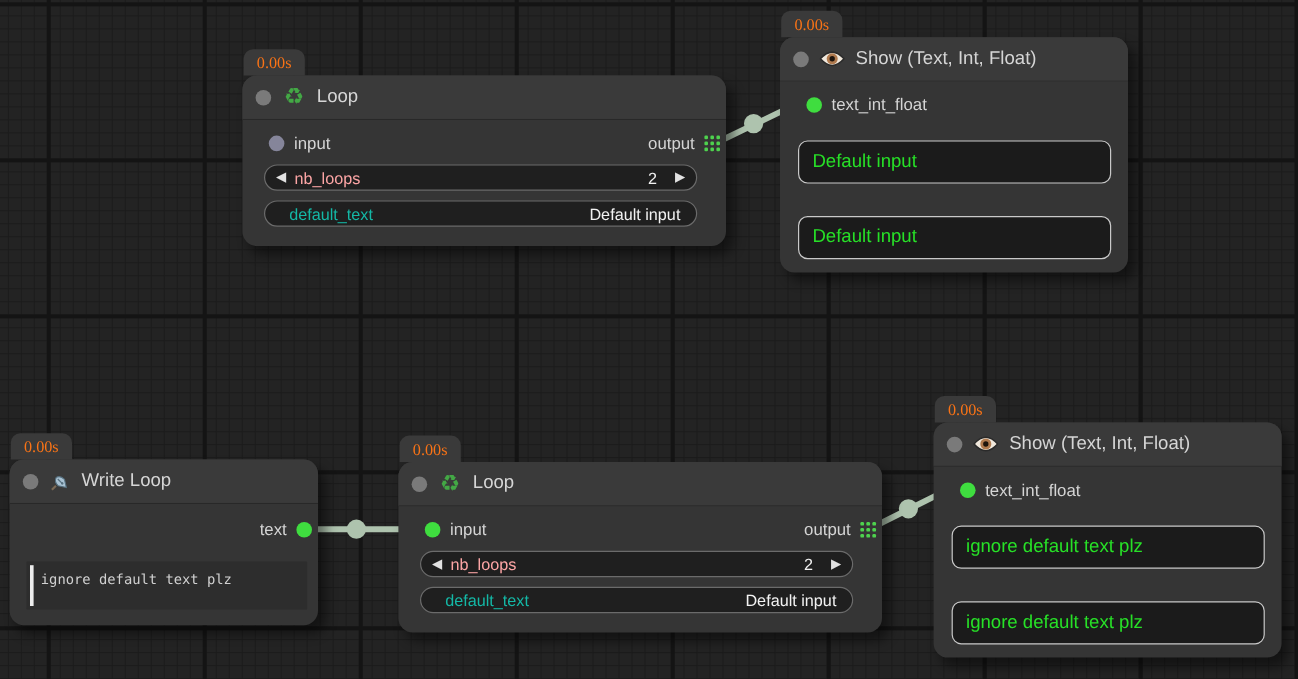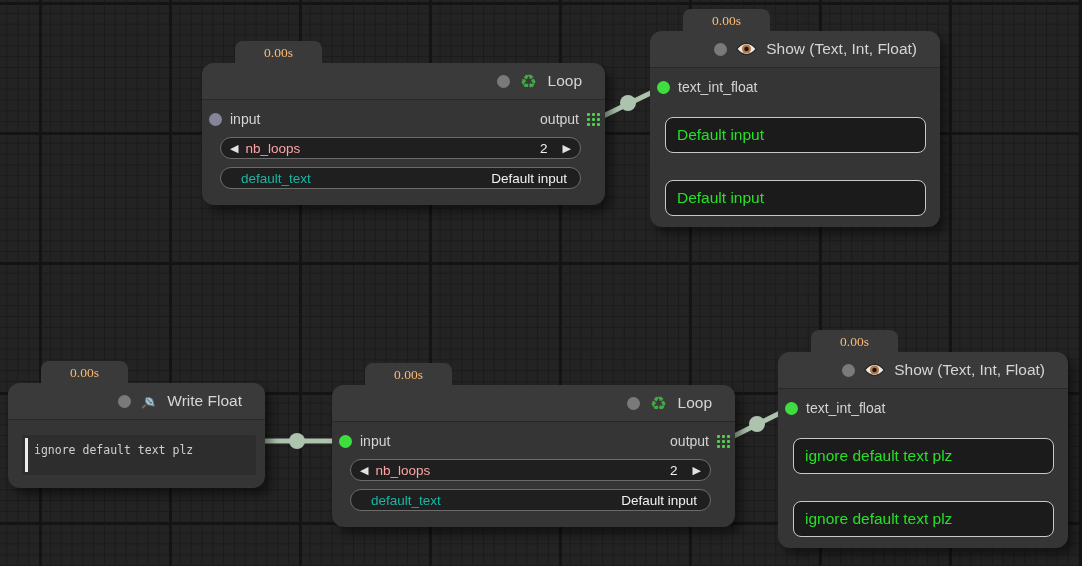--- a/index.html
+++ b/index.html
@@ -22,8 +22,8 @@
   }
   .timer-badge{
     position:absolute; top:-22px; left:1px; height:22px; line-height:23px;
-    background:#3a3a3a; color:#fdba74; border-radius:8px 8px 0 0;
-    padding:0 29px; font-family:"Liberation Serif", serif; font-size:13.5px;margin-left:32px;
+    background:#3a3a3a; color:#f97316; border-radius:8px 8px 0 0;
+    padding:0 11px; font-family:"Liberation Serif", serif; font-size:13.5px;
   }
   .node-header{
     height:37px; background:#3a3a3a; border-radius:12px 12px 0 0;

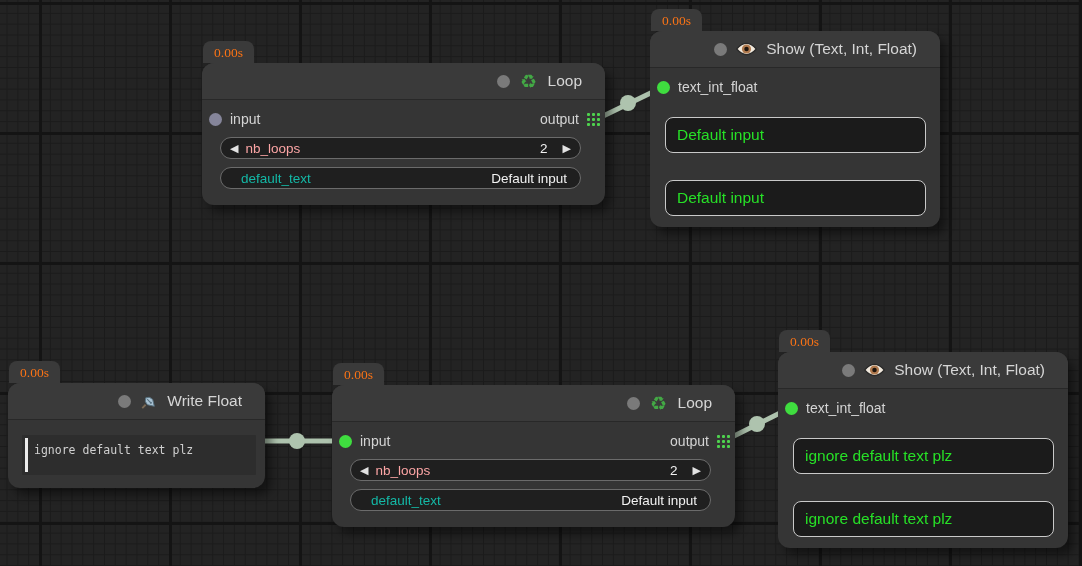--- a/index.html
+++ b/index.html
@@ -28,7 +28,7 @@
   .node-header{
     height:37px; background:#3a3a3a; border-radius:12px 12px 0 0;
     border-bottom:1px solid #282828; display:flex; align-items:center;
-    gap:9px; padding:0 23px; box-sizing:border-box;justify-content:flex-end;
+    gap:9px; padding:0 11px; box-sizing:border-box;
   }
   .collapse-dot{width:13px; height:13px; border-radius:50%; background:#7a7a7a; flex:none;}
   .node-title{color:#d5d5d5; font-size:15.5px; white-space:nowrap;}

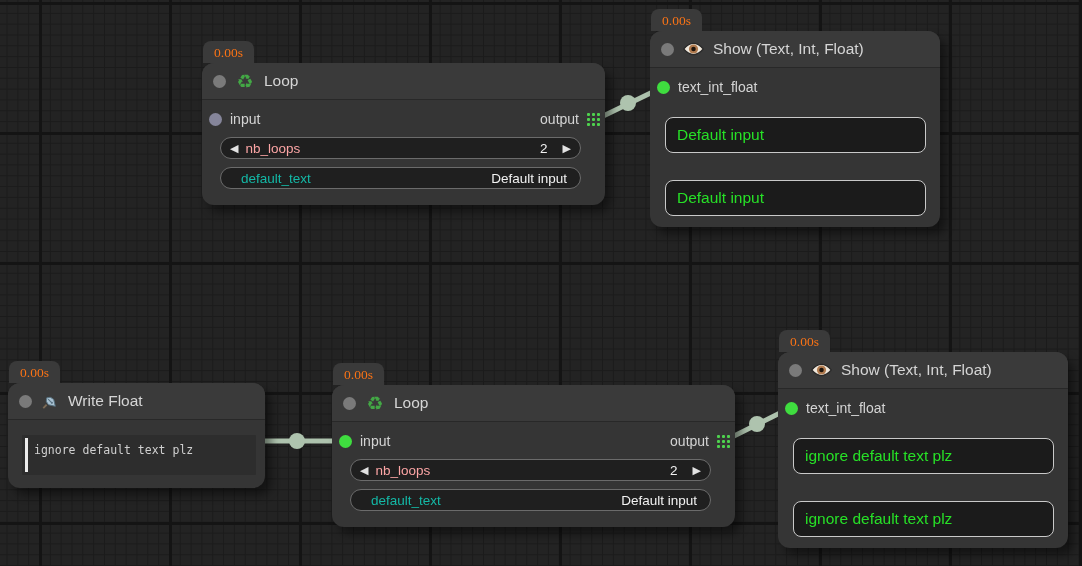--- a/index.html
+++ b/index.html
@@ -36,7 +36,7 @@
   .recycle{color:#43a845; font-size:19px; line-height:1; width:20px;}
   .slot-row{display:flex; align-items:center; justify-content:space-between; height:24px; margin-top:7px;}
   .slot{display:flex; align-items:center; gap:8px; color:#d4d4d4; font-size:14px;}
-  .slot.in{margin-left:7px;}
+  .slot.in{margin-left:22px;}
   .slot.out{margin-right:5px;}
   .dot{width:13px; height:13px; border-radius:50%; flex:none;}
   .dot.green{background:#3fdd3f;}

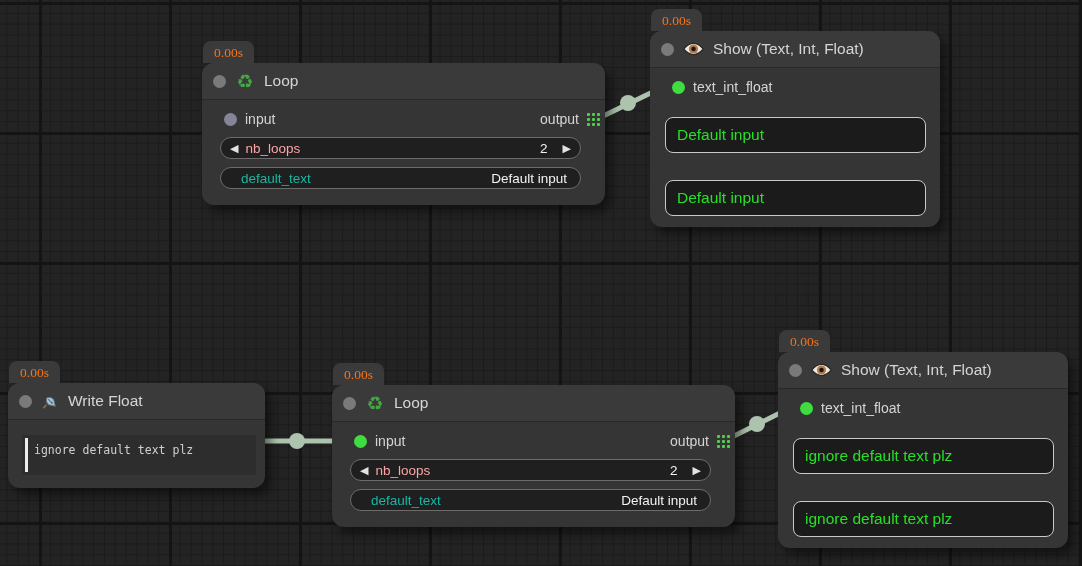--- a/index.html
+++ b/index.html
@@ -164,7 +164,7 @@
           <line x1="3" y1="21.5" x2="7.5" y2="17" stroke="#7b6a55" stroke-width="2.4"></line>
         </svg>
       </span>
-      <span class="node-title">Write Float</span>
+      <span class="node-title">Write Loop</span>
     </div>
     <div class="textarea">
       <span class="caret"></span>

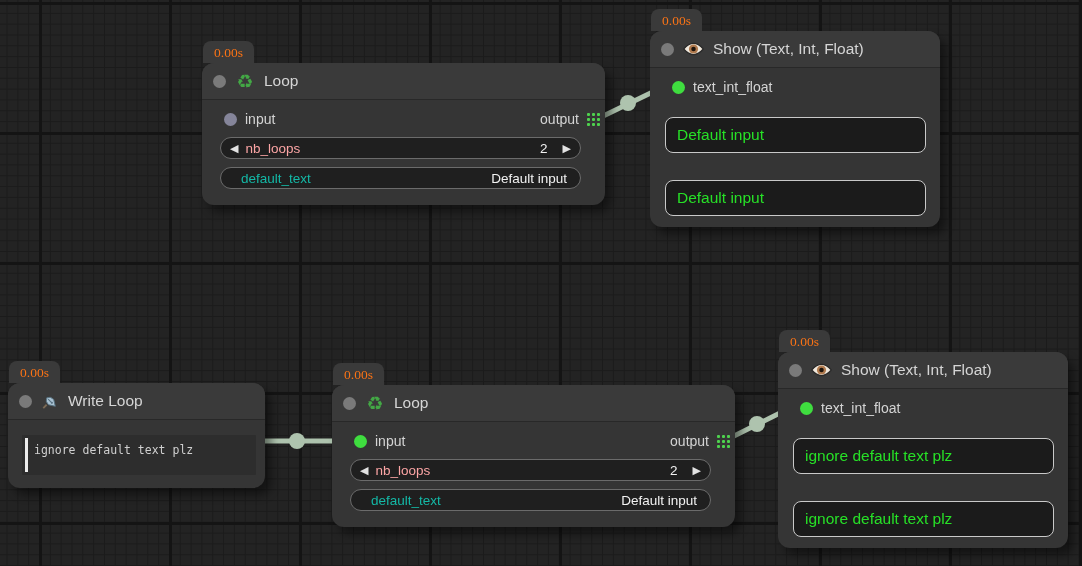--- a/index.html
+++ b/index.html
@@ -166,6 +166,12 @@
       </span>
       <span class="node-title">Write Loop</span>
     </div>
+    <div class="slot-row" style="justify-content:flex-end; margin-top:9px;">
+      <div class="slot out">
+        <span>text</span>
+        <span class="dot green"></span>
+      </div>
+    </div>
     <div class="textarea">
       <span class="caret"></span>
       <span>ignore default text plz</span>

